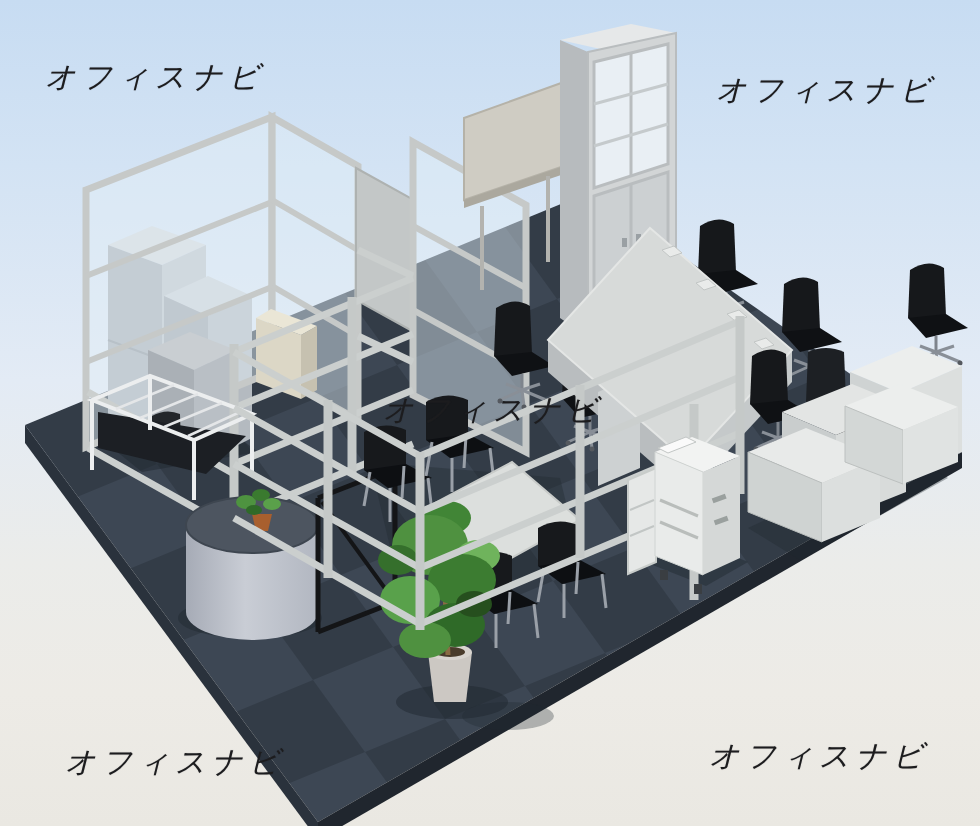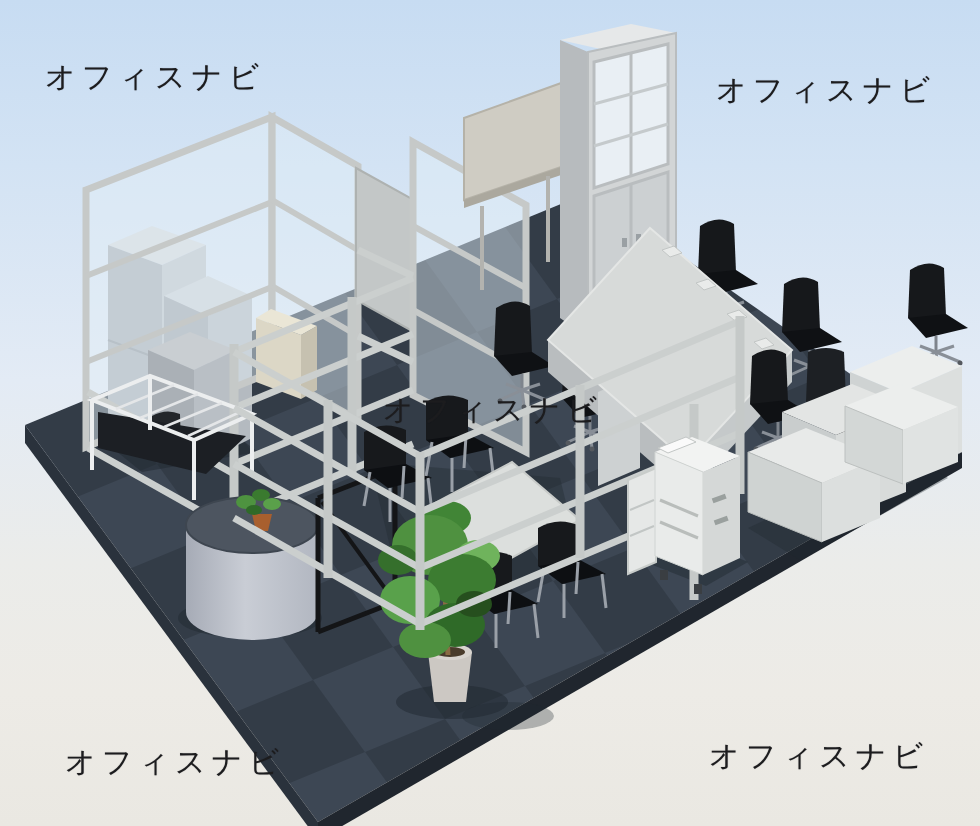--- a/index.html
+++ b/index.html
@@ -13,6 +13,7 @@
     position:absolute;font-family:"DejaVu Serif","DejaVu Sans",serif;
     font-size:30px;letter-spacing:6px;color:#1c1c1e;white-space:nowrap;
     text-shadow:0 0 1px rgba(40,40,45,.35);
+    font-style:italic;
   }
   .wm-tl{left:45px;top:57px;}
   .wm-tr{left:716px;top:70px;}

